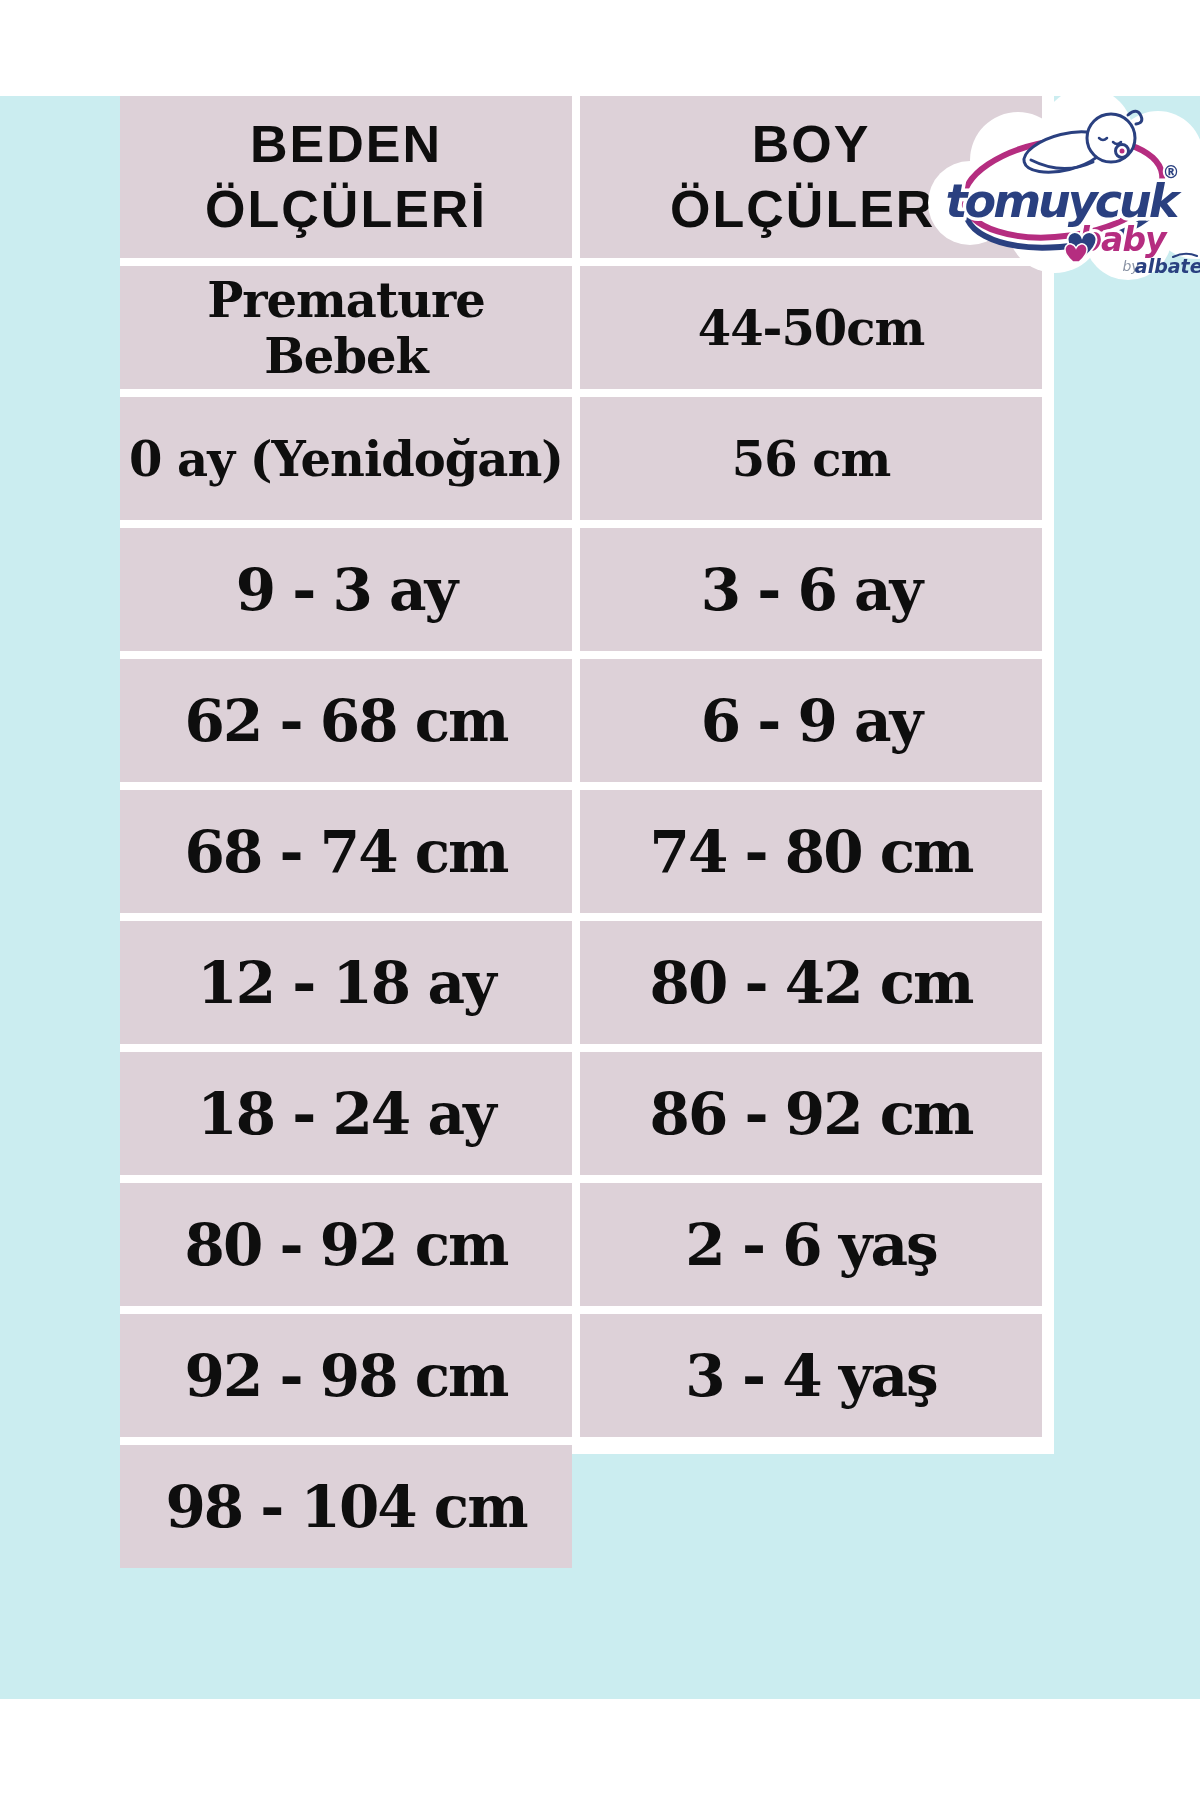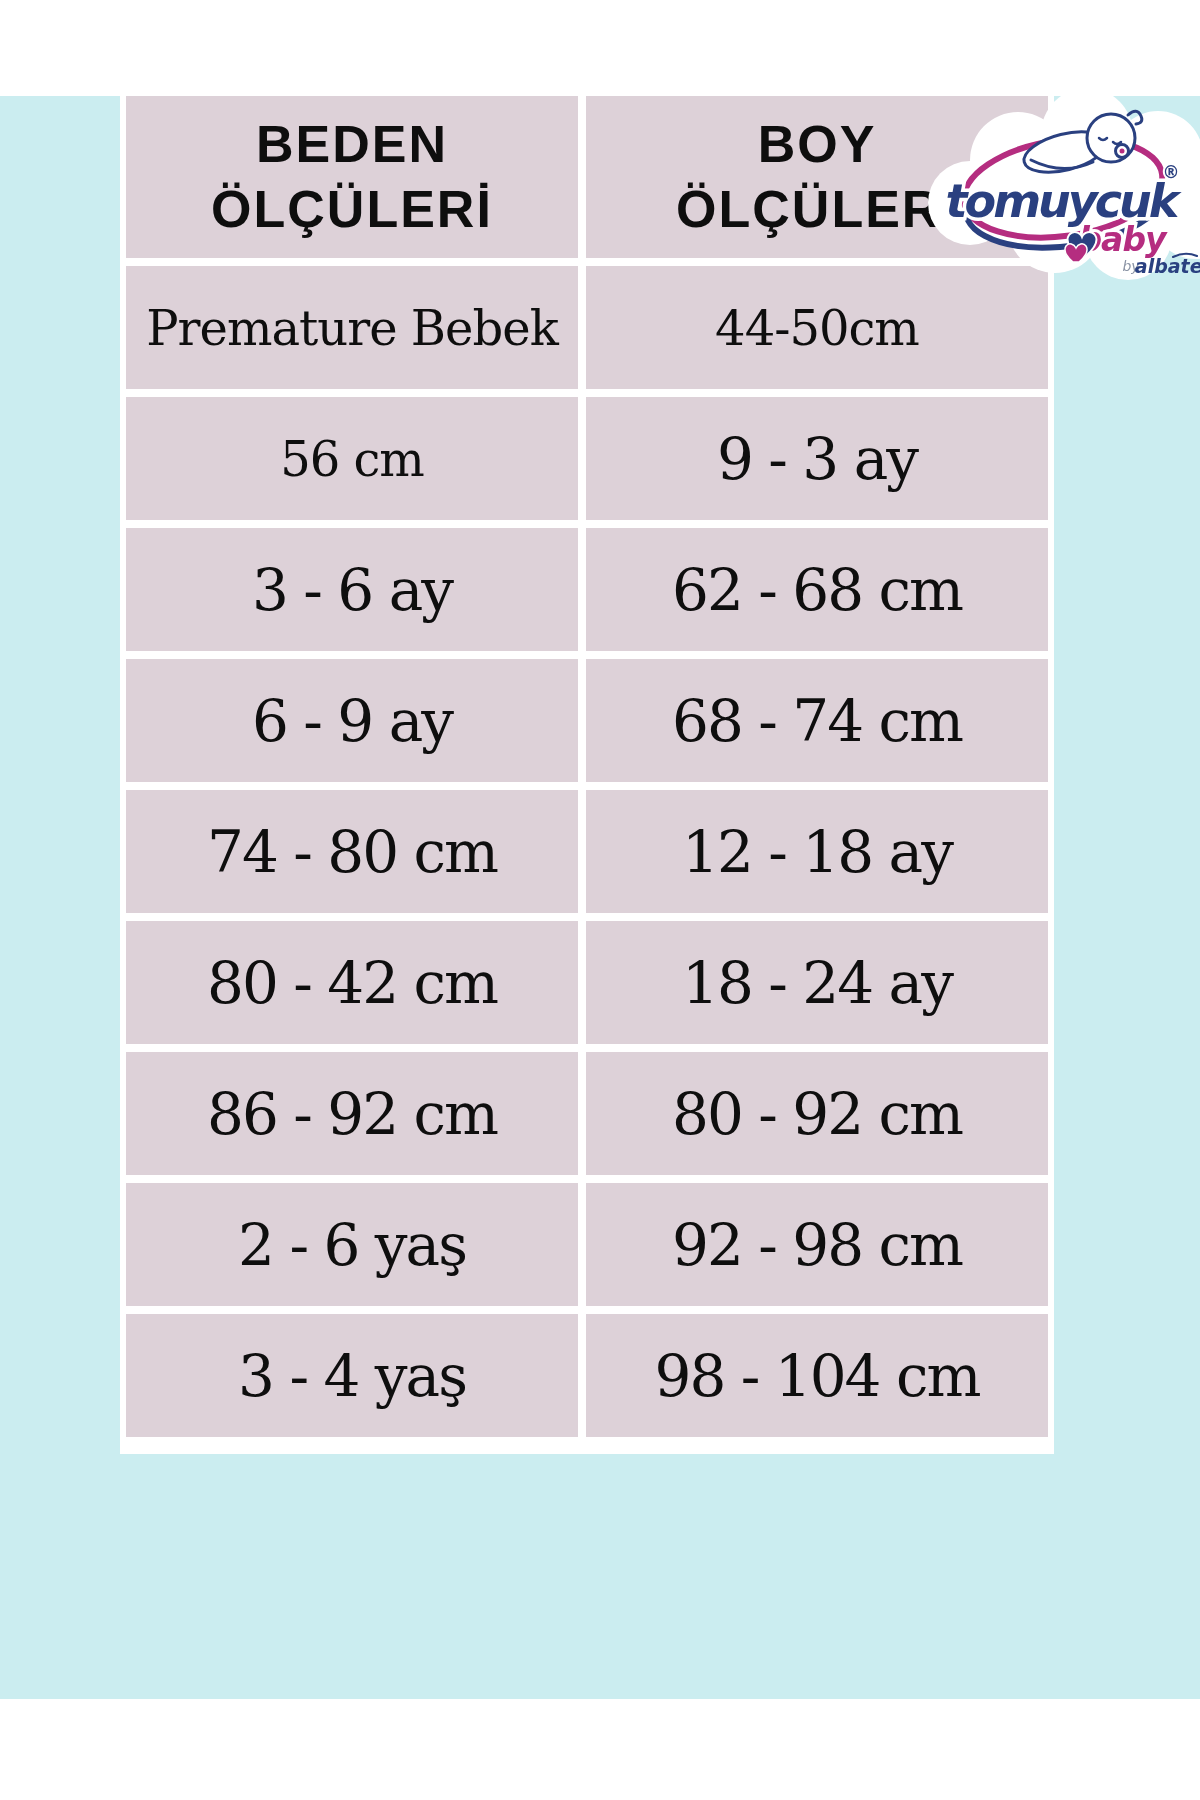--- a/index.html
+++ b/index.html
@@ -13,7 +13,7 @@
   }
   .table-plate{
     position:absolute;left:120px;top:96px;width:934px;height:1358px;
-    background:#ffffff;box-sizing:border-box;padding:0 6px;
+    background:#ffffff;box-sizing:border-box;padding:0 0;
   }
   .grid{
     display:grid;

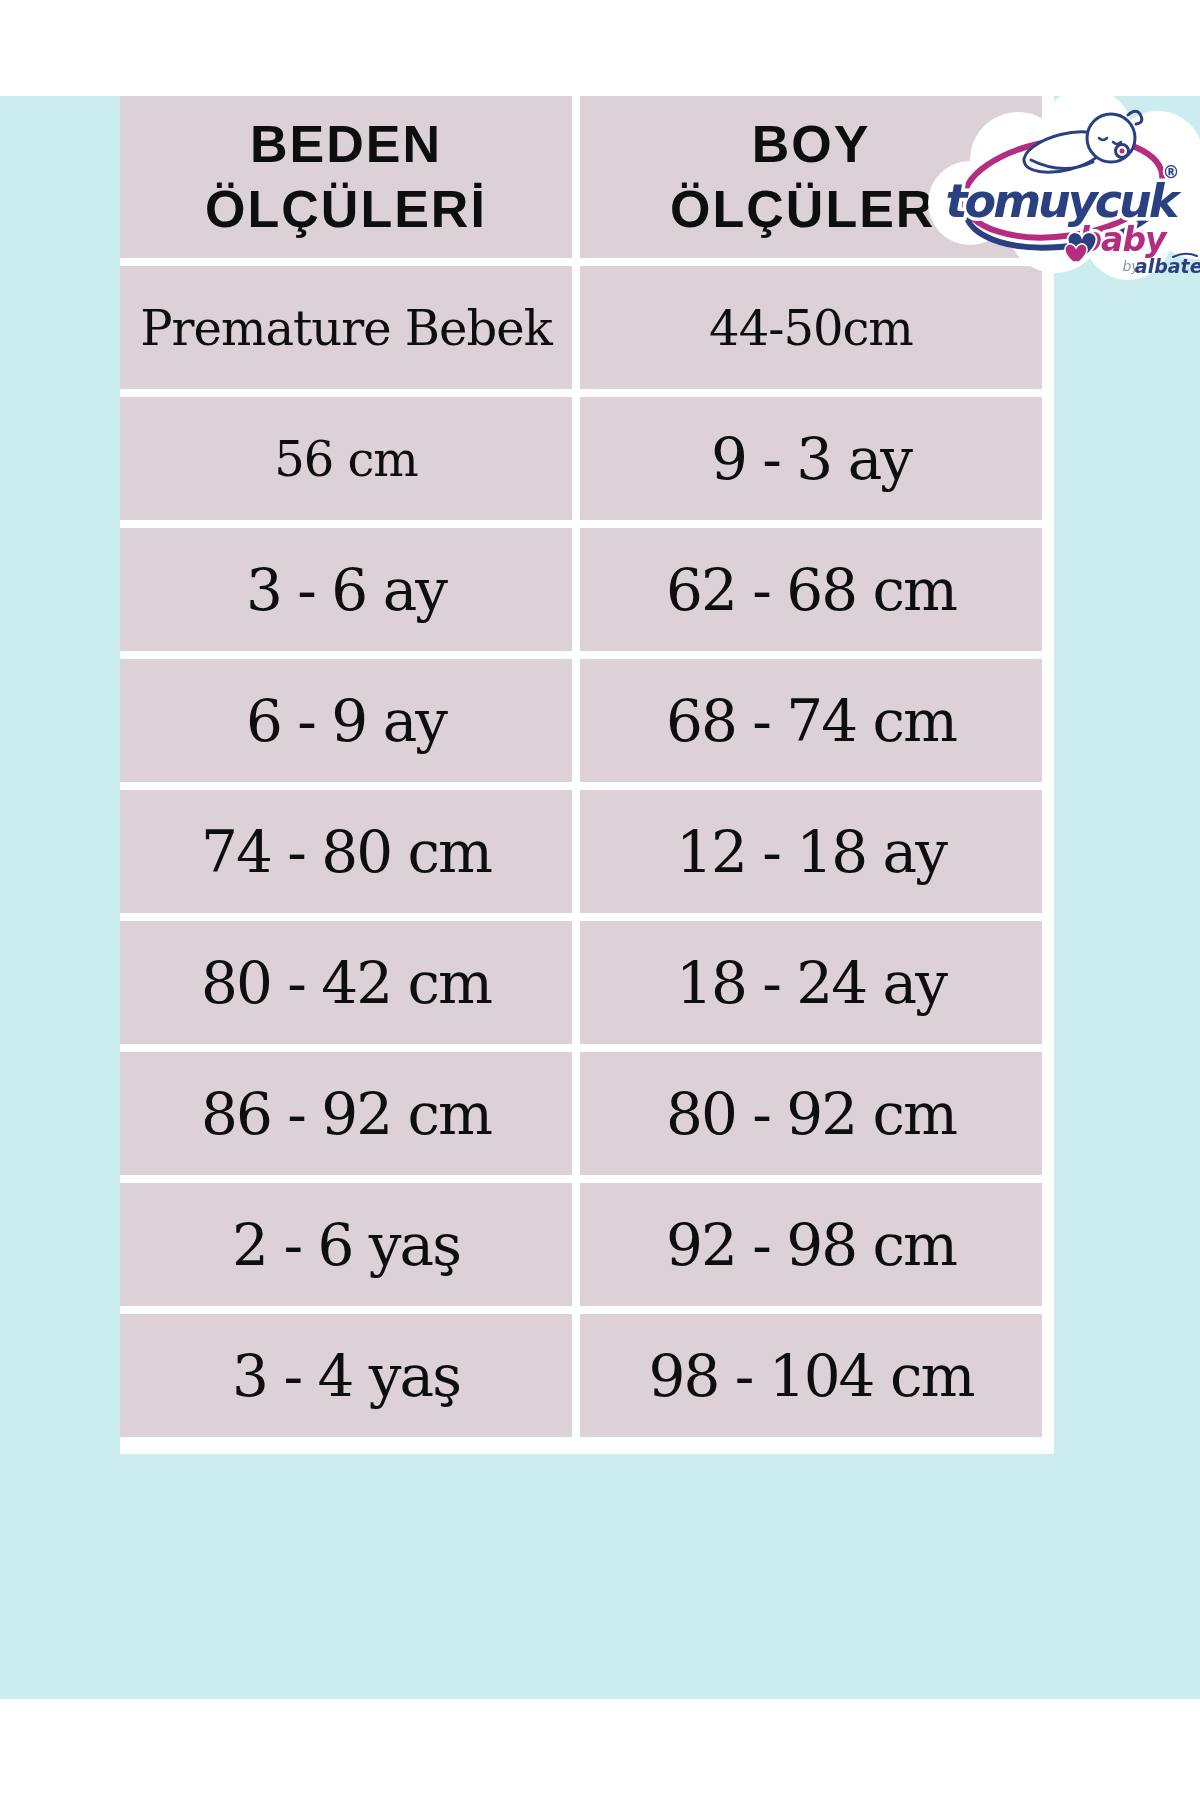--- a/index.html
+++ b/index.html
@@ -33,7 +33,7 @@
   .cell.header span{display:block;width:min-content;margin:0 auto;}
   .cell.data{
     font-family:"DejaVu Serif",serif;
-    font-weight:normal;font-size:58px;letter-spacing:-2px;
+    font-weight:bold;font-size:58px;letter-spacing:-2px;
   }
   .cell.data.small{font-size:48px;letter-spacing:-1px;}
   .logo{

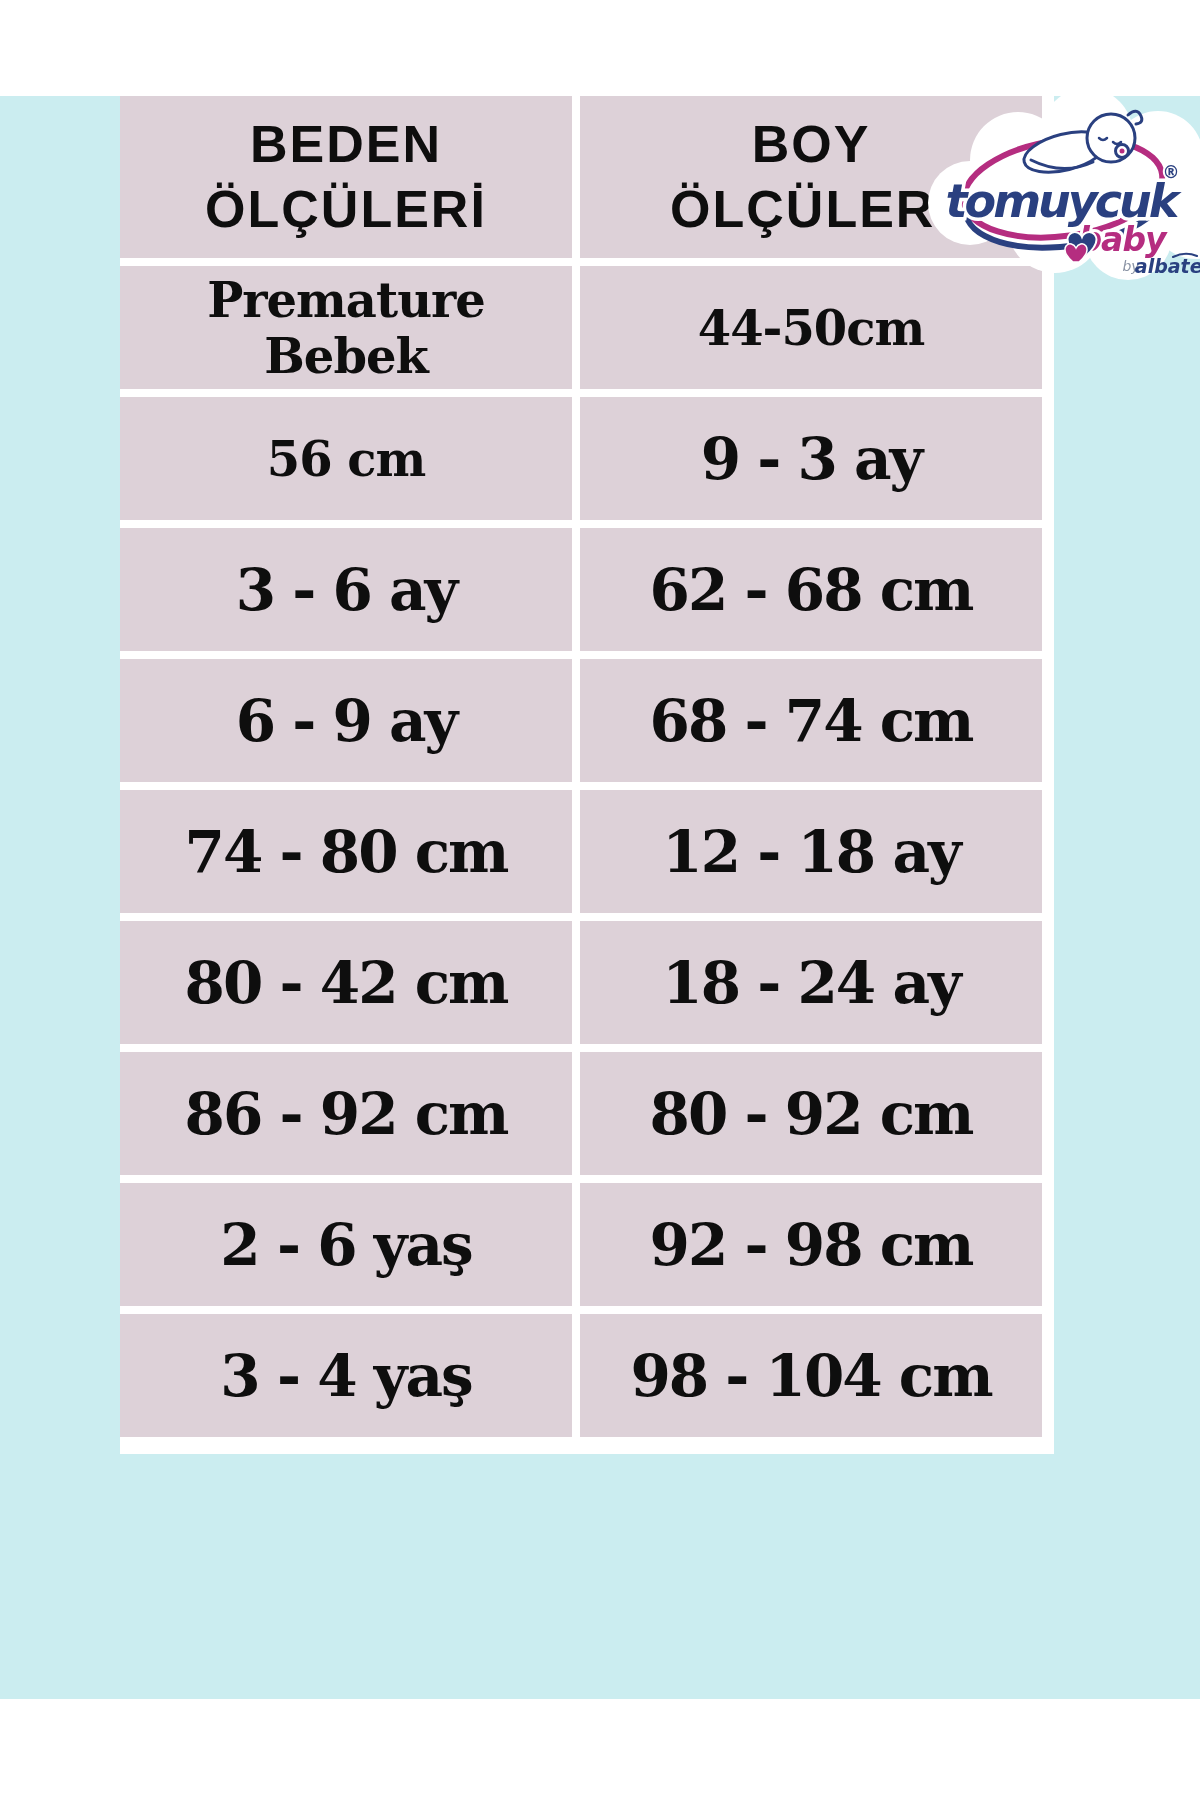--- a/index.html
+++ b/index.html
@@ -58,6 +58,7 @@
     <div class="cell data small">Premature Bebek</div>
     <div class="cell data small">44-50cm</div>
 
+    <div class="cell data small">0 ay (Yenidoğan)</div>
     <div class="cell data small">56 cm</div>
 
     <div class="cell data">9 - 3 ay</div>

